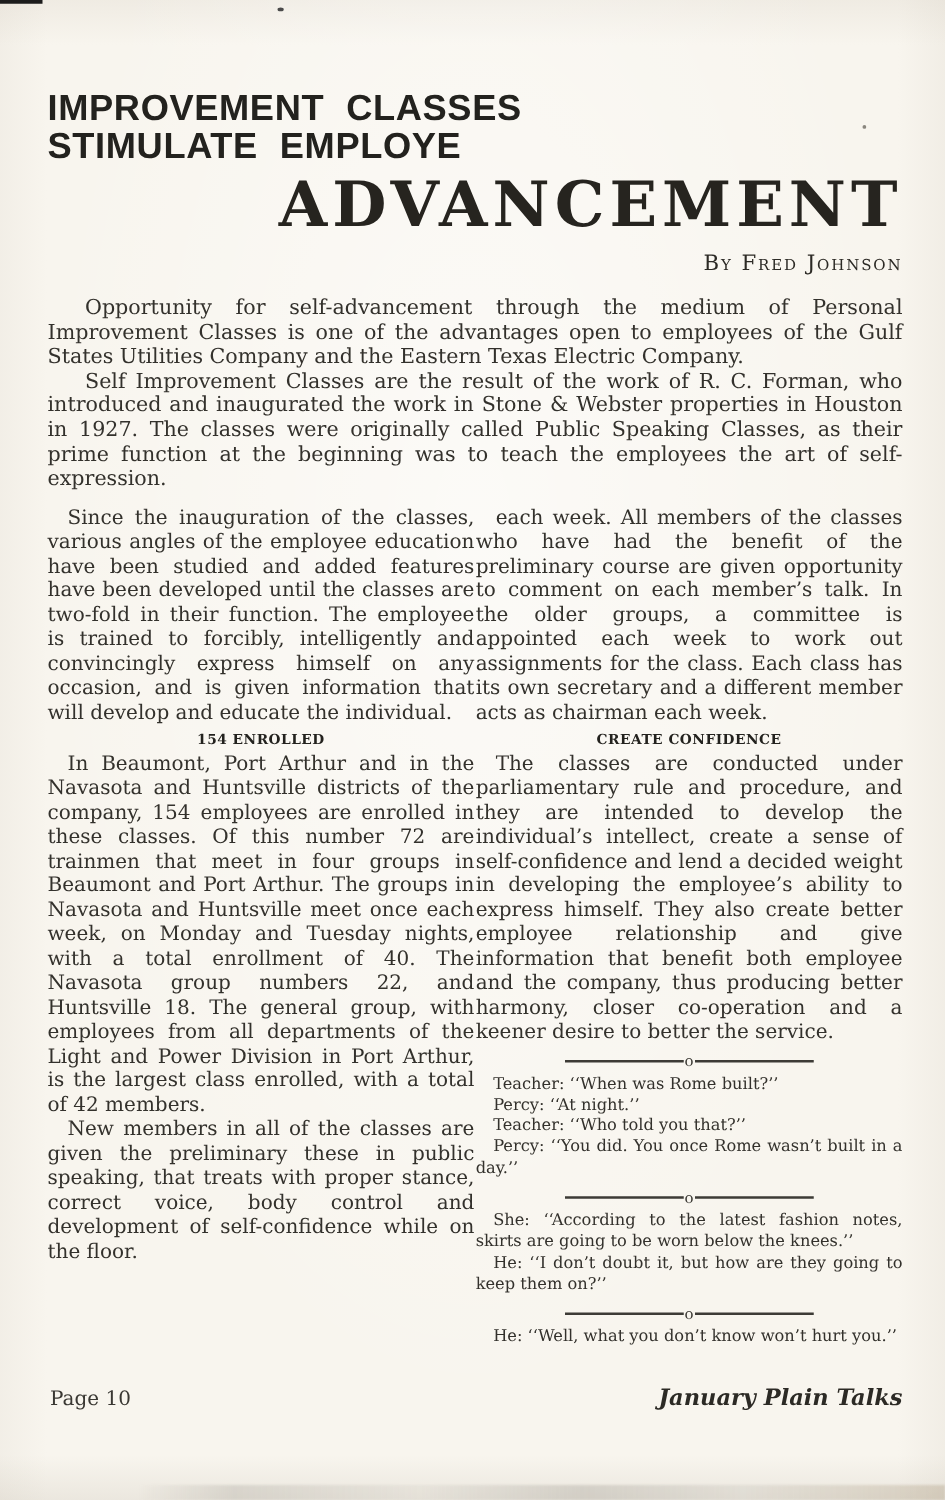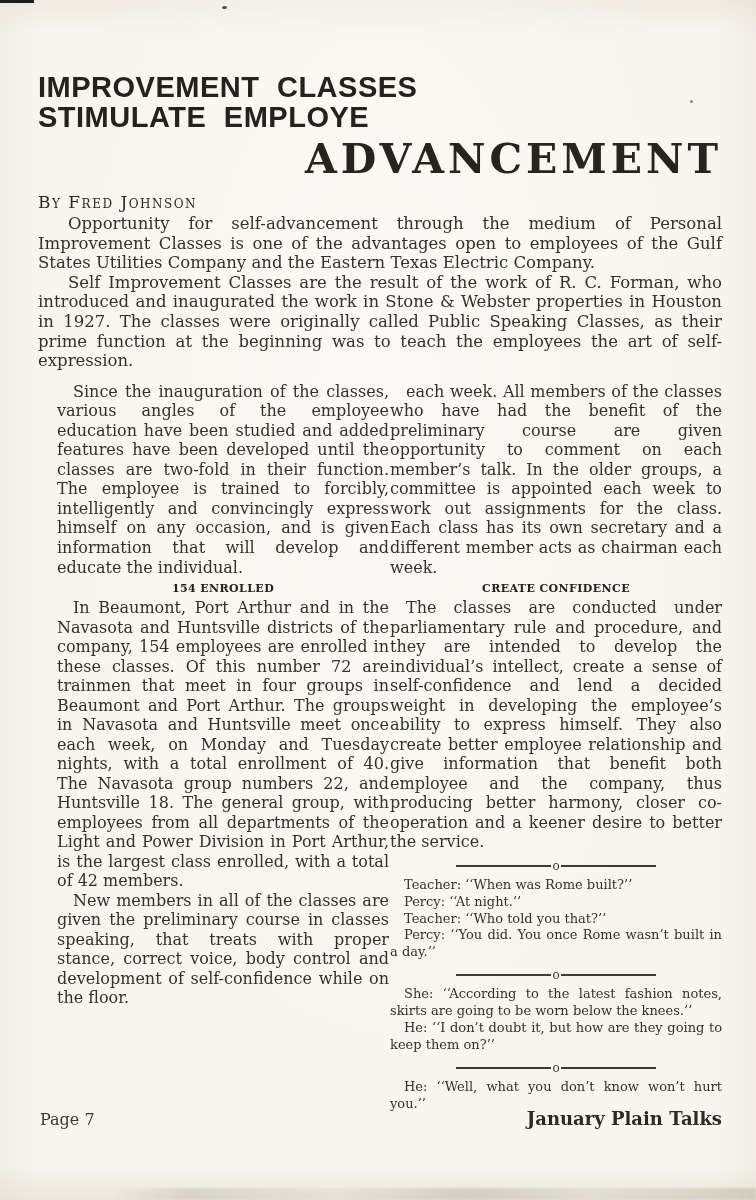--- a/index.html
+++ b/index.html
@@ -32,7 +32,7 @@
   .title {
     font-family: "DejaVu Serif", serif;
     font-weight: bold;
-    font-size: 41px;
+    font-size: 50px;
     line-height: 1.0;
     letter-spacing: 4px;
     text-align: right;

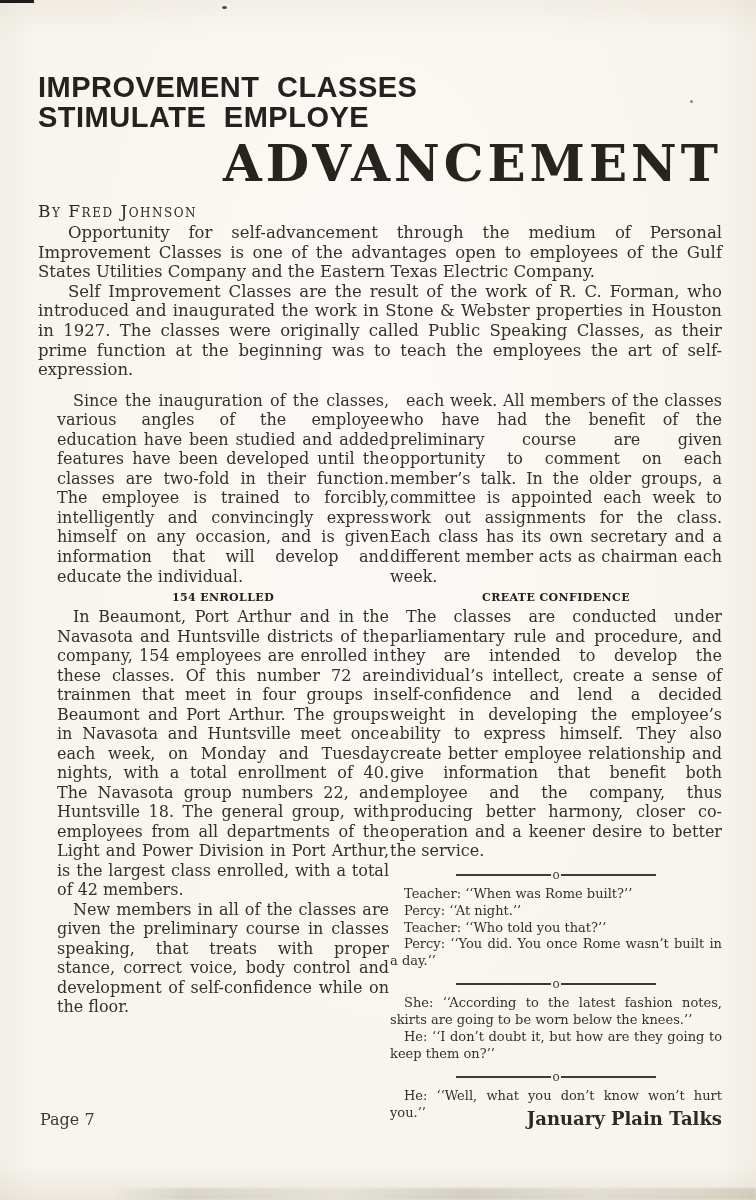--- a/index.html
+++ b/index.html
@@ -40,7 +40,7 @@
     margin-top: 6px;
   }
   .byline {
-    text-align: left;
+    text-align: right;
     font-variant: small-caps;
     font-size: 17px;
     letter-spacing: 1.5px;

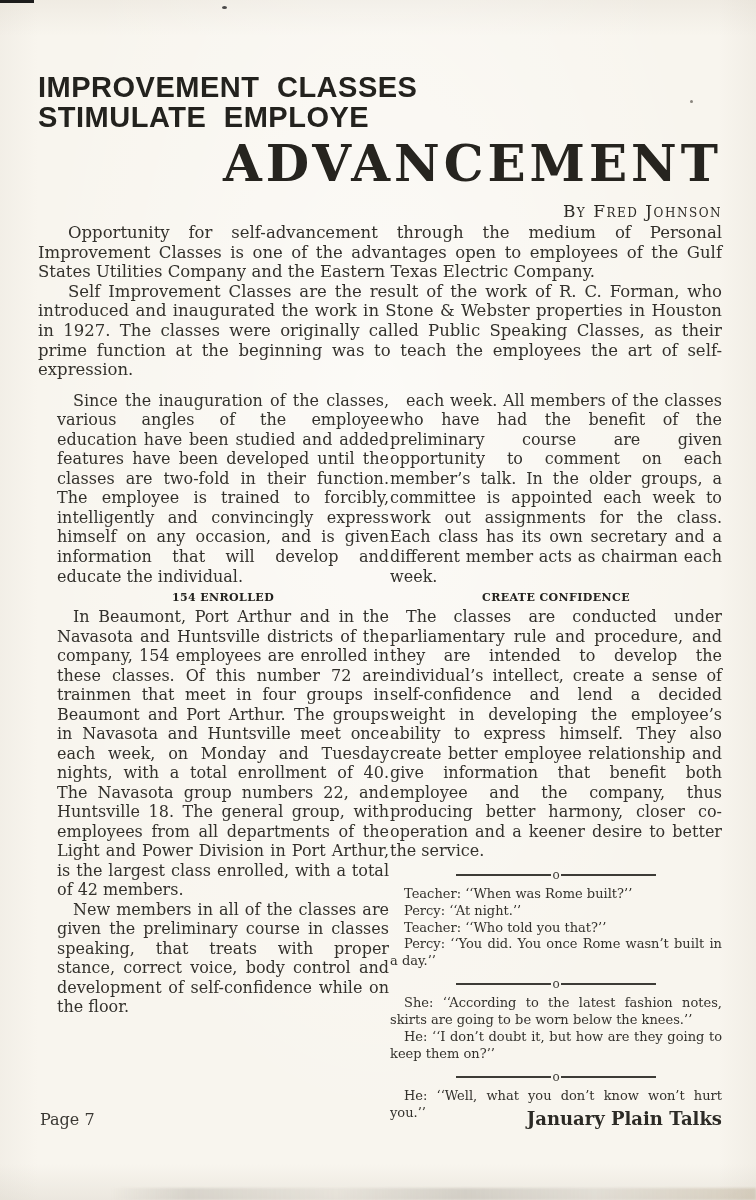--- a/index.html
+++ b/index.html
@@ -49,7 +49,7 @@
   }
 
   
-  .intro { margin-top: 2px; }
+  .intro { margin-top: 15px; }
   .intro p {
     margin: 0;
     text-align: justify;

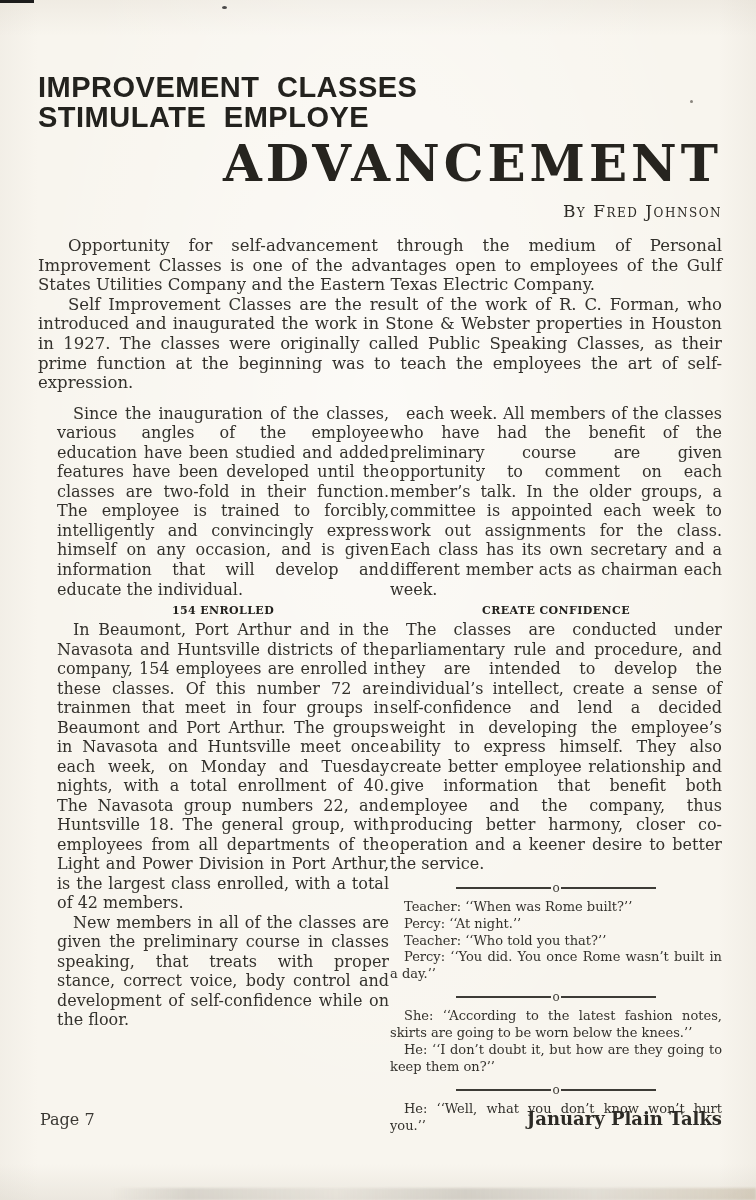--- a/index.html
+++ b/index.html
@@ -59,7 +59,7 @@
   }
 
   
-  .columns { display: flex; gap: 1px; margin-top: 11px; margin-left: 19px; }
+  .columns { display: flex; gap: 1px; margin-top: 11px; }
   .col { flex: 1; min-width: 0; }
   .col p.body-para {
     margin: 0;

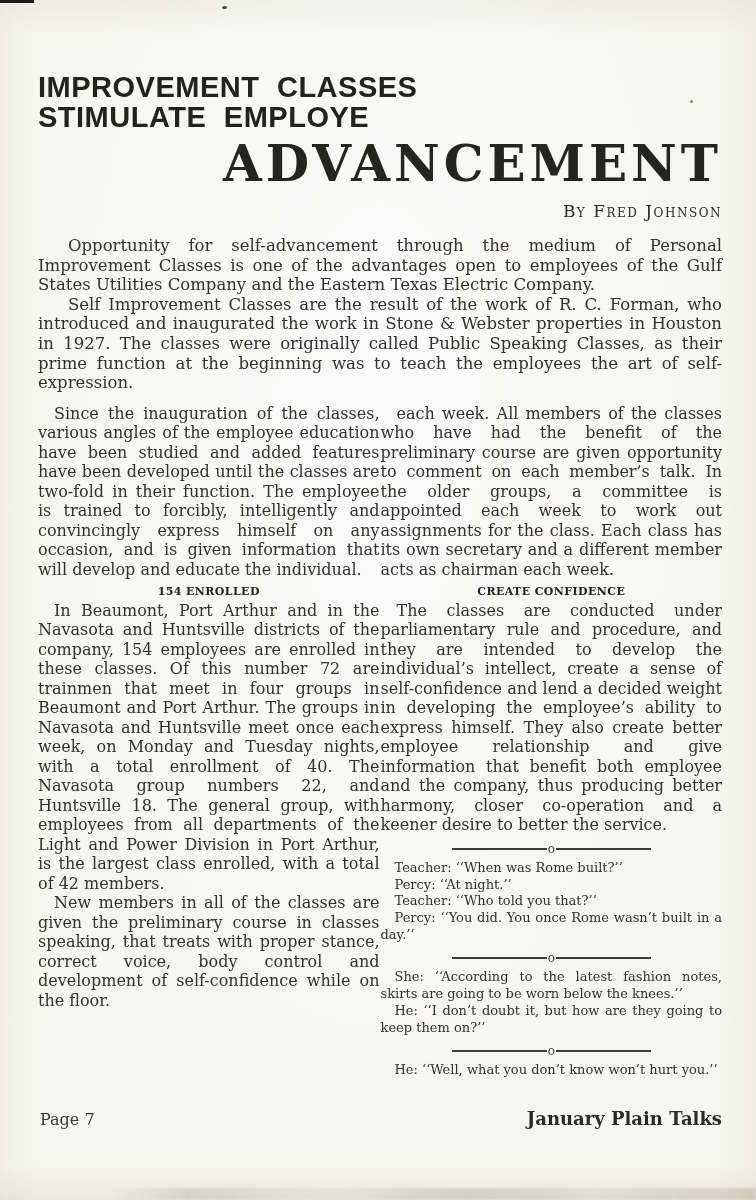--- a/index.html
+++ b/index.html
@@ -147,7 +147,7 @@
         <p class="body-para">Since the inauguration of the classes, various angles of the employee education have been studied and added features have been developed until the classes are two-fold in their function. The employee is trained to forcibly, intelligently and convincingly express himself on any occasion, and is given information that will develop and educate the individual.</p>
         <div class="col-heading">154 ENROLLED</div>
         <p class="body-para">In Beaumont, Port Arthur and in the Navasota and Huntsville districts of the company, 154 employees are enrolled in these classes. Of this number 72 are trainmen that meet in four groups in Beaumont and Port Arthur. The groups in Navasota and Huntsville meet once each week, on Monday and Tuesday nights, with a total enrollment of 40. The Navasota group numbers 22, and Huntsville 18. The general group, with employees from all departments of the Light and Power Division in Port Arthur, is the largest class enrolled, with a total of 42 members.</p>
-        <p class="body-para">New members in all of the classes are given the preliminary course in classes speaking, that treats with proper stance, correct voice, body control and development of self-confidence while on the floor.</p>
+        <p class="body-para">New members in all of the classes are given the preliminary these in public speaking, that treats with proper stance, correct voice, body control and development of self-confidence while on the floor.</p>
       </div>
 
       <div class="col">

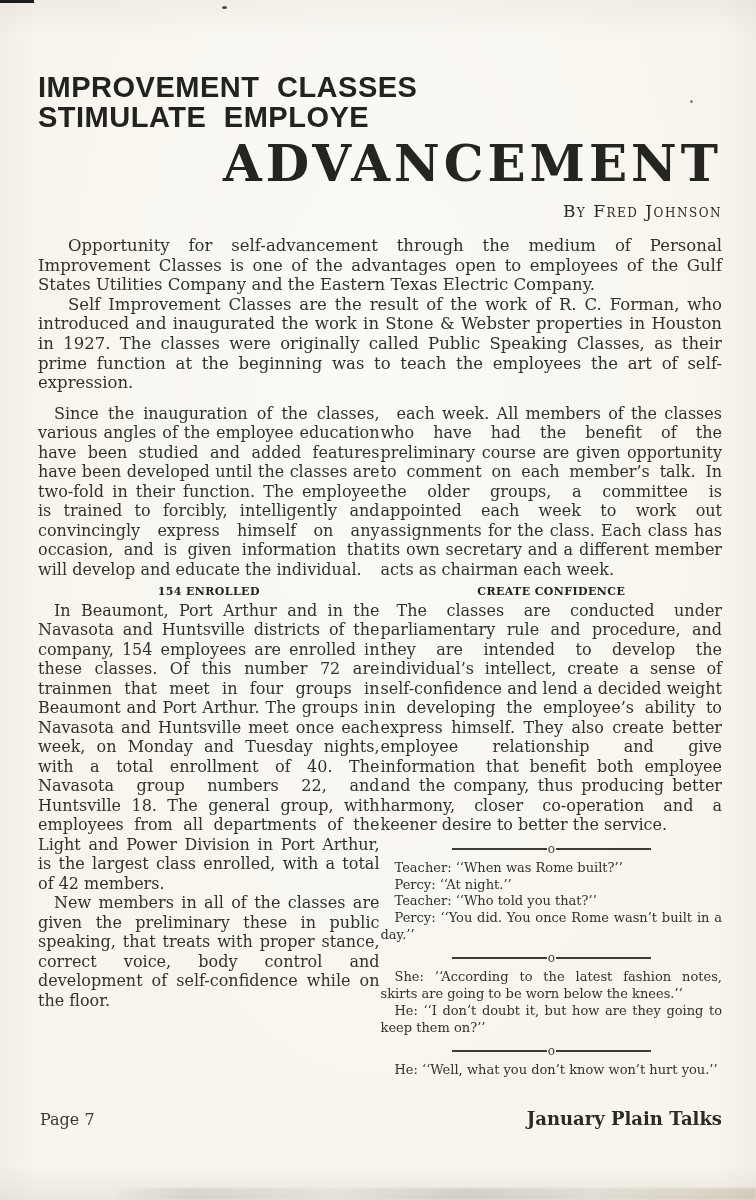--- a/index.html
+++ b/index.html
@@ -185,7 +185,7 @@
   </div>
 
   <div class="footer">
-    <span class="pageno">Page 7</span>
+    <span class="pageno">Page 10</span>
     <span class="pub">January Plain Talks</span>
   </div>
 

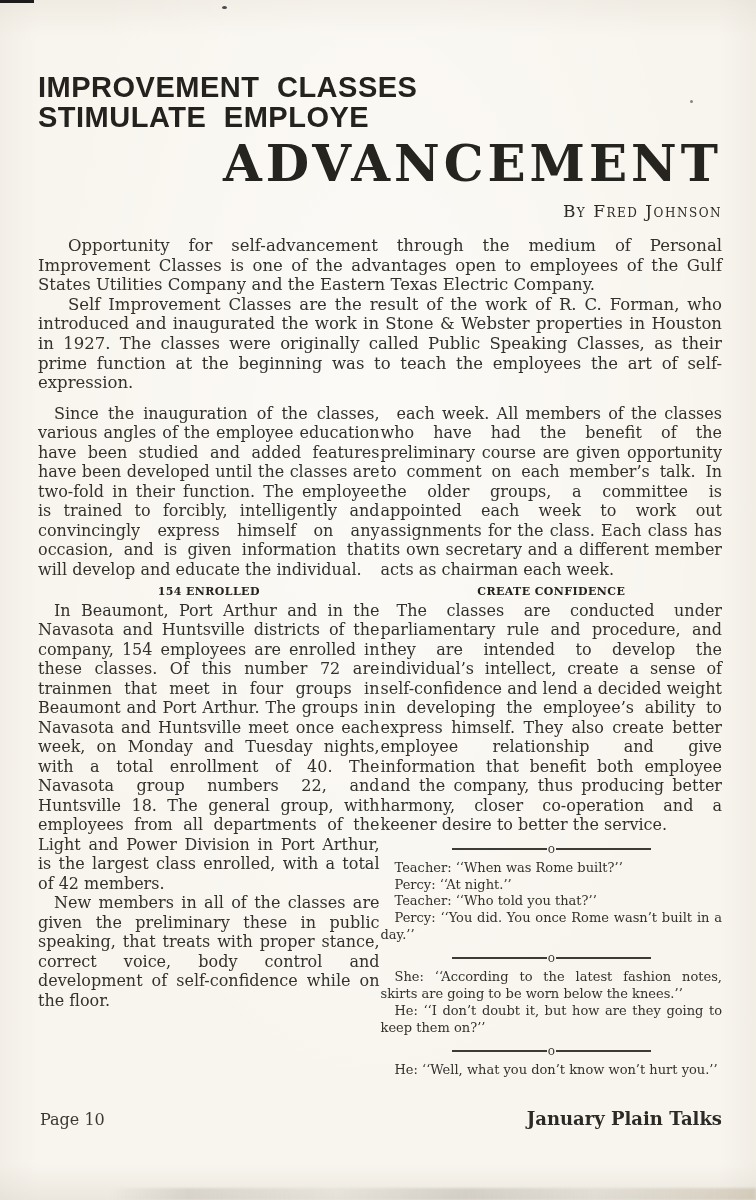--- a/index.html
+++ b/index.html
@@ -101,7 +101,7 @@
     align-items: baseline;
   }
   .footer .pageno { font-size: 16px; color: #3a3833; }
-  .footer .pub { font-weight: bold; font-size: 18px; color: #2c2a25; }
+  .footer .pub { font-style: italic; font-weight: bold; font-size: 18px; color: #2c2a25; }
 
   
   .artifact { position: absolute; pointer-events: none; }

